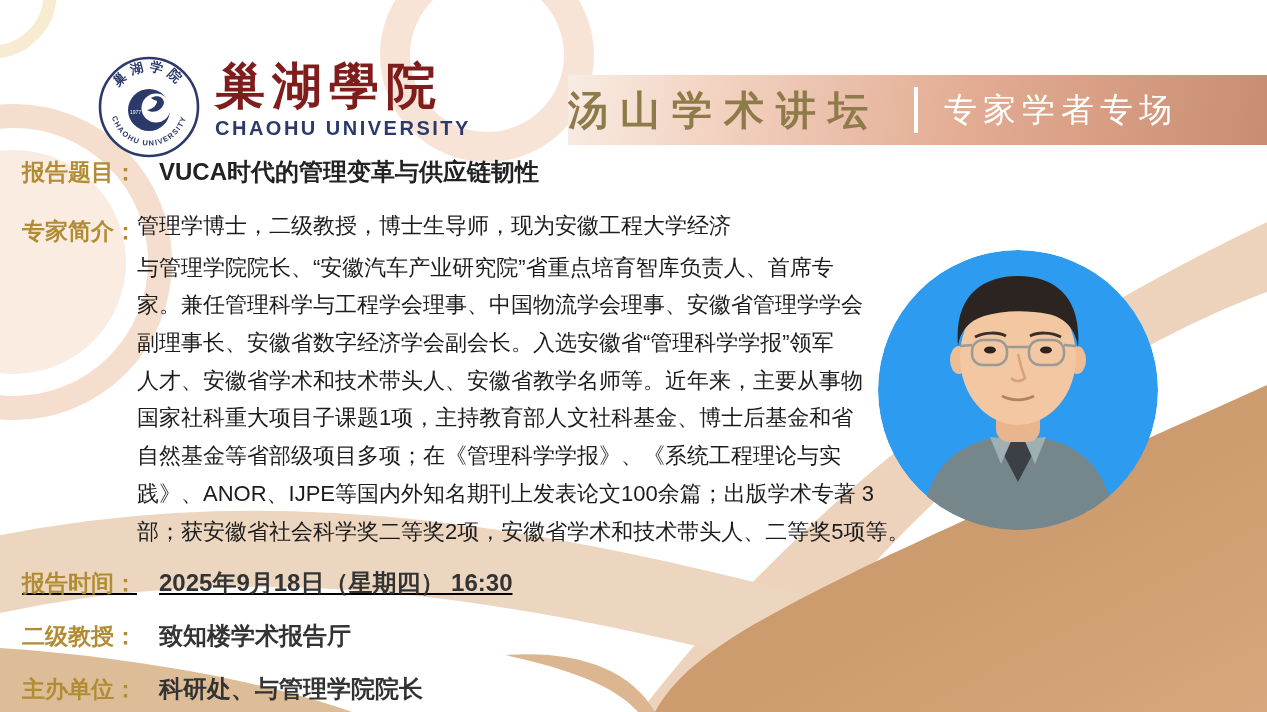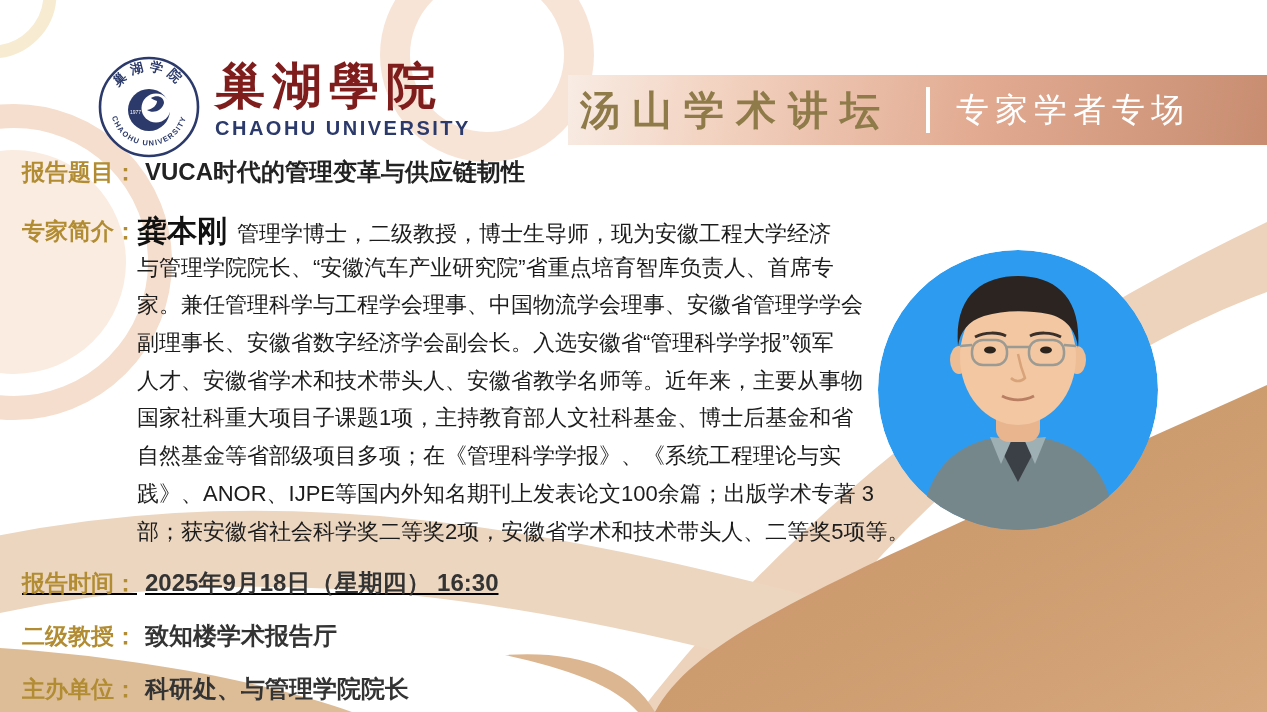--- a/index.html
+++ b/index.html
@@ -28,7 +28,7 @@
   }
   .banner-forum{
     font-size:40px;font-weight:bold;color:#8F7B49;letter-spacing:12px;
-    margin-left:12px;white-space:nowrap;
+    margin-left:0;white-space:nowrap;
   }
   .banner-divider{width:4px;height:46px;background:#ffffff;margin-left:34px;margin-right:26px;}
   .banner-session{

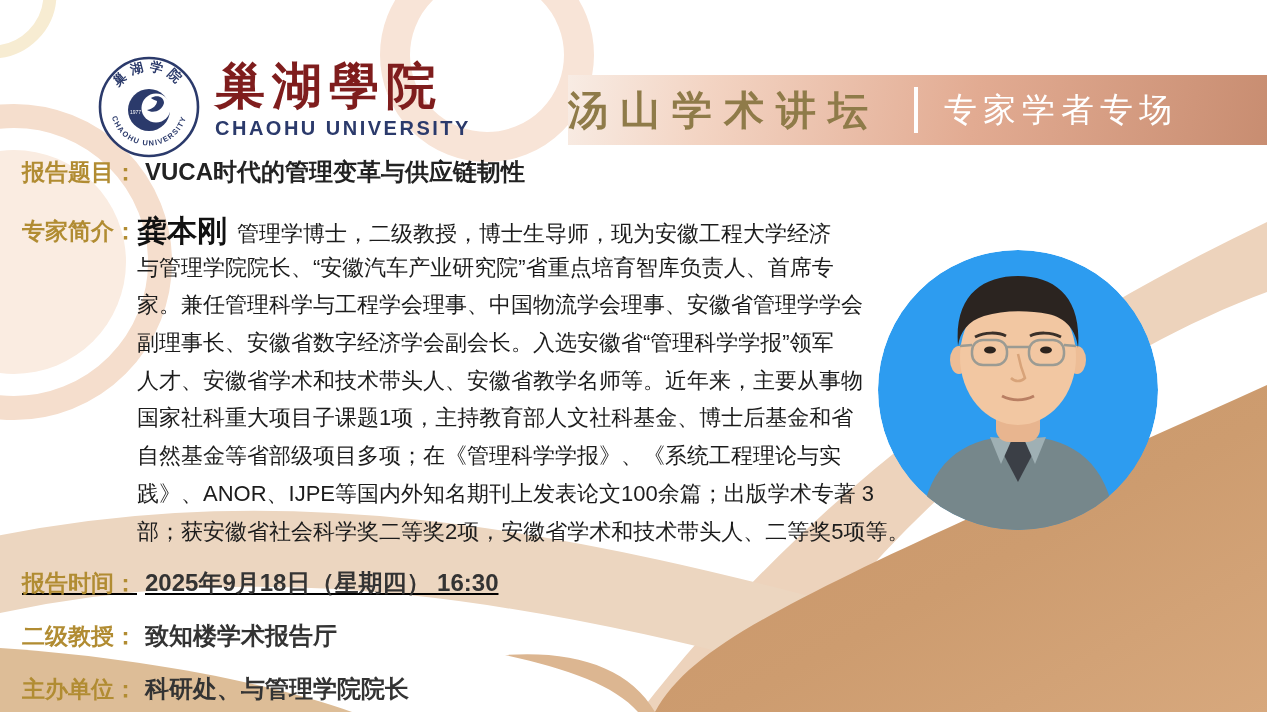--- a/index.html
+++ b/index.html
@@ -39,7 +39,7 @@
   
   .row{display:flex;align-items:baseline;white-space:nowrap;}
   .lbl{font-size:23px;font-weight:600;color:#B18C32;}
-  .val{font-size:24px;font-weight:bold;color:#222222;margin-left:8px;}
+  .val{font-size:24px;font-weight:bold;color:#222222;margin-left:22px;}
   .title-row{left:22px;top:156px;}
   .bio-label{left:22px;top:216px;}
   .bio-block{left:137px;top:211px;width:750px;}

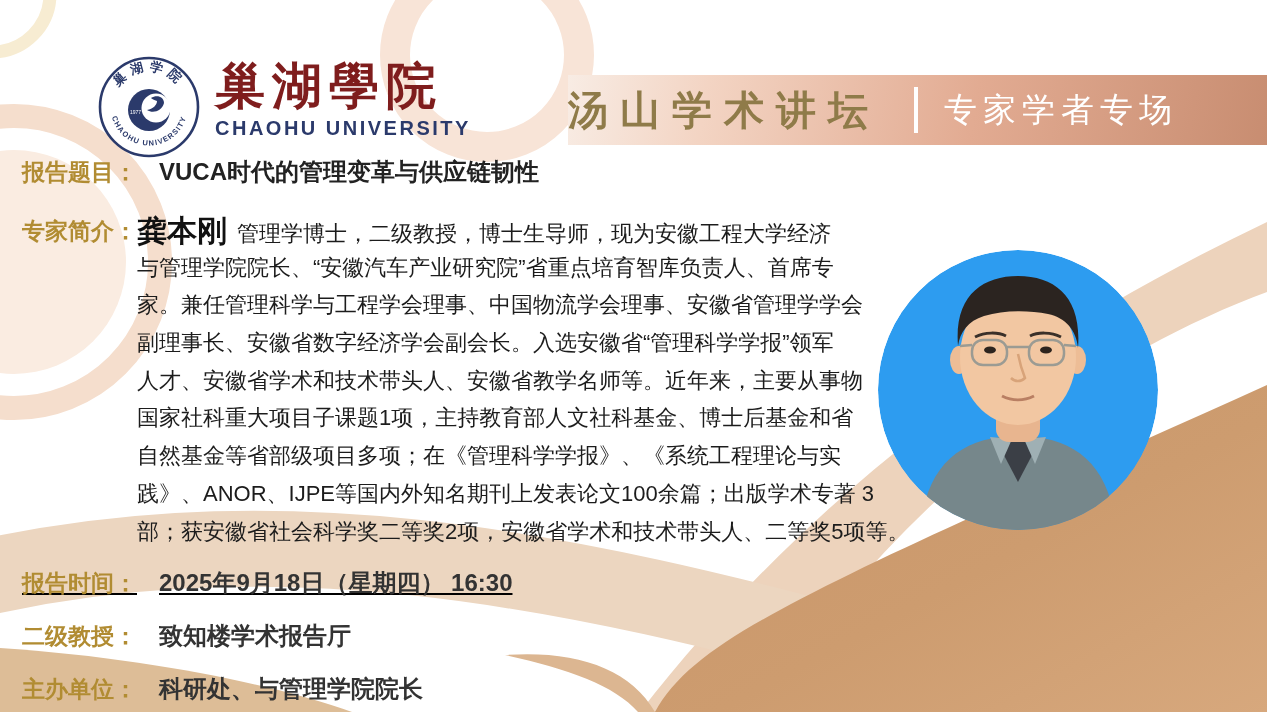--- a/index.html
+++ b/index.html
@@ -122,7 +122,6 @@
 <div class="layer lbl bio-label">专家简介：</div>
 <div class="layer bio-block">
   <div class="bio-first">
-    <span class="expert-name">龚本刚</span>
     <span class="bio-first-text">管理学博士，二级教授，博士生导师，现为安徽工程大学经济</span>
   </div>
   <div>

